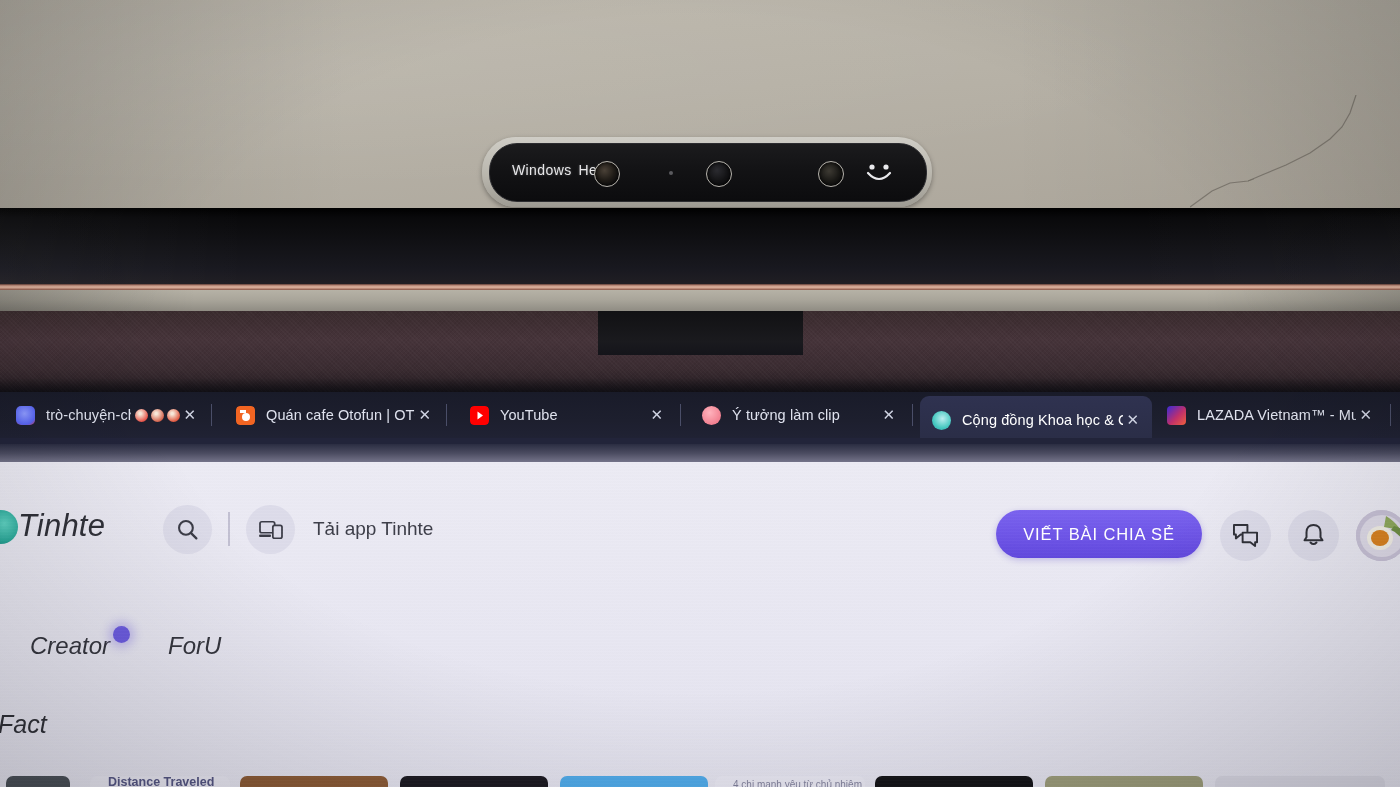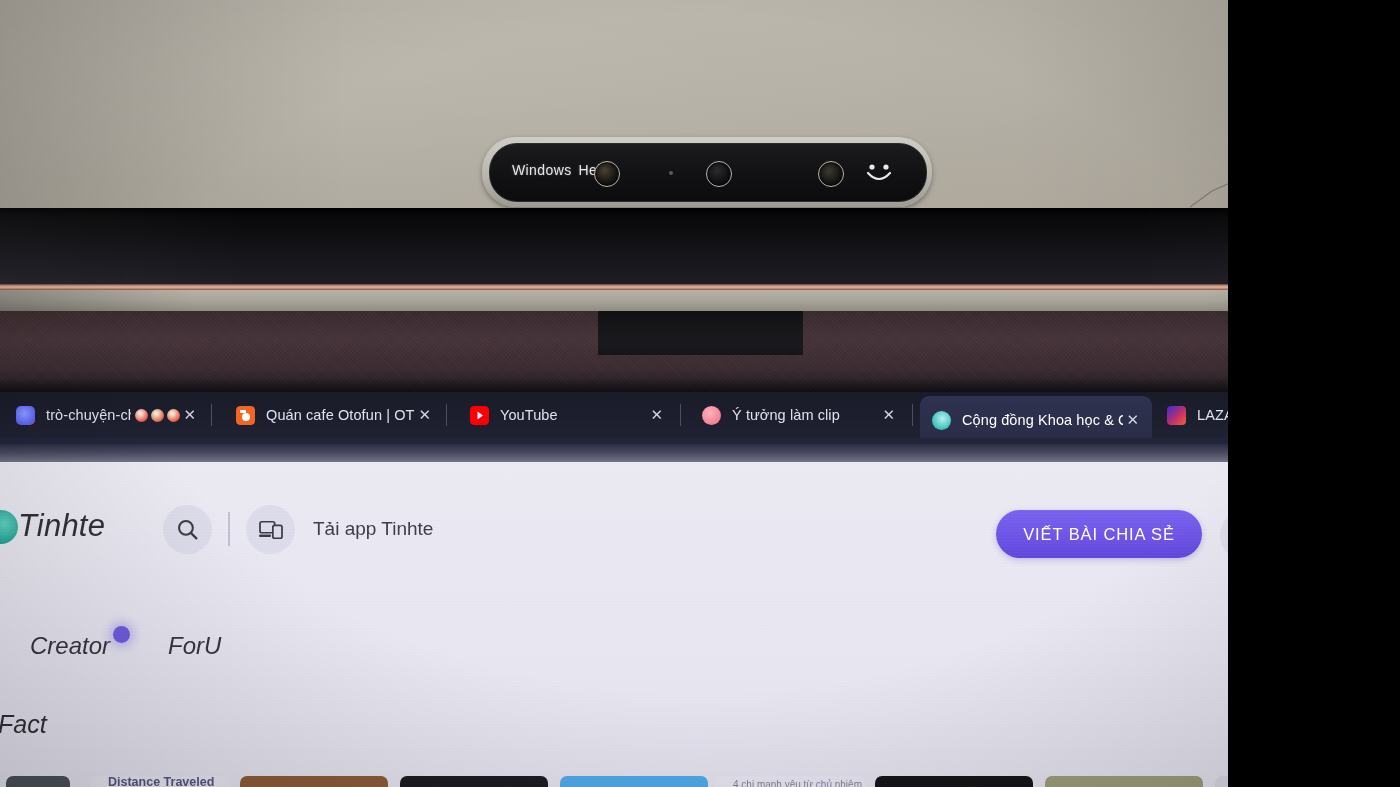--- a/index.html
+++ b/index.html
@@ -12,7 +12,7 @@
 
   #scene {
     position: relative;
-    width: 1228px; height: 787px;
+    width: 1400px; height: 787px;
     overflow: hidden;
   }
 

